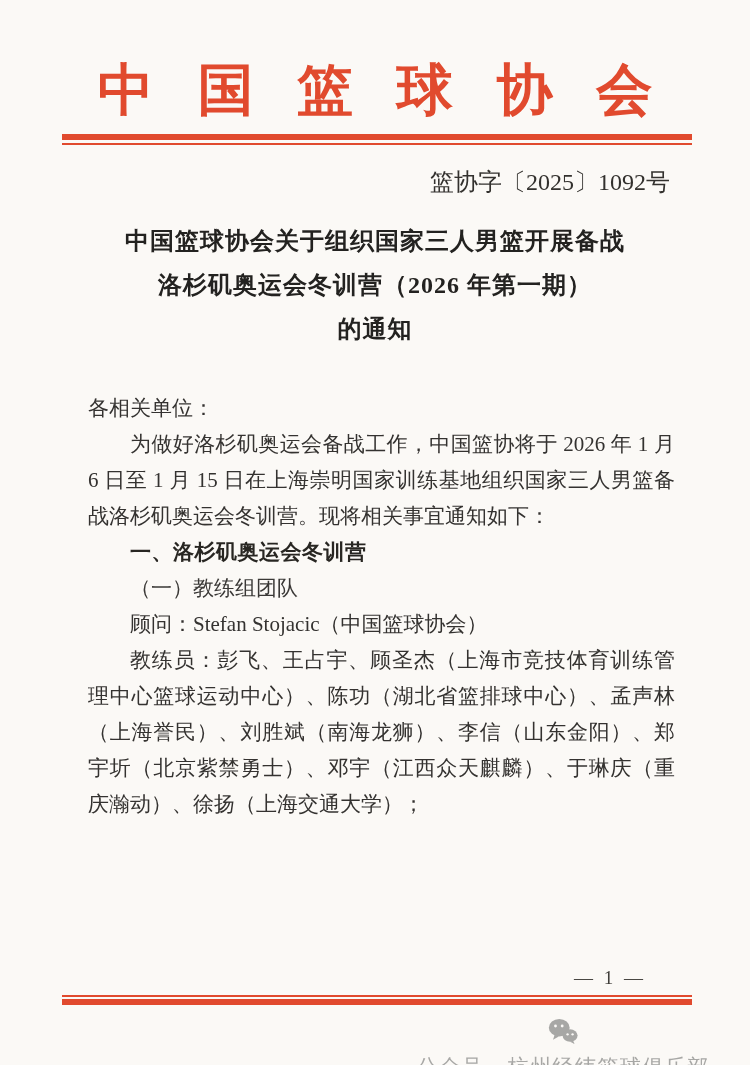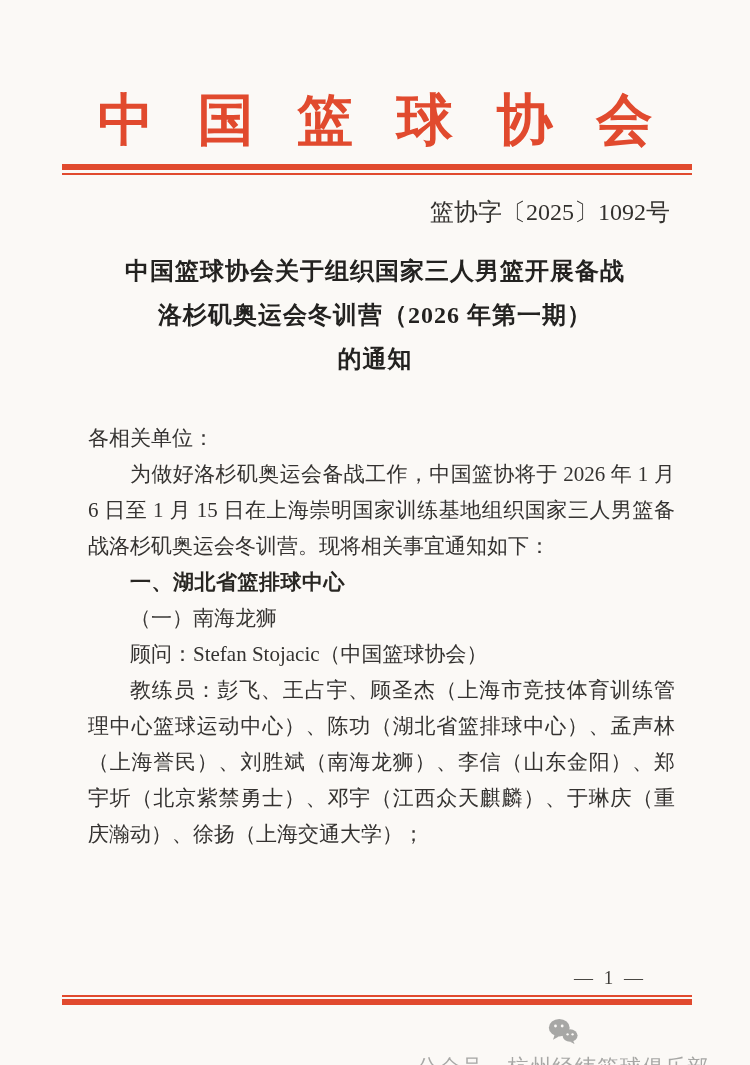--- a/index.html
+++ b/index.html
@@ -18,7 +18,7 @@
 
   
   .org-name {
-    padding-top: 90px;
+    padding-top: 60px;
     padding-left: 0.78em;           
     text-align: center;
     font-size: 56px;

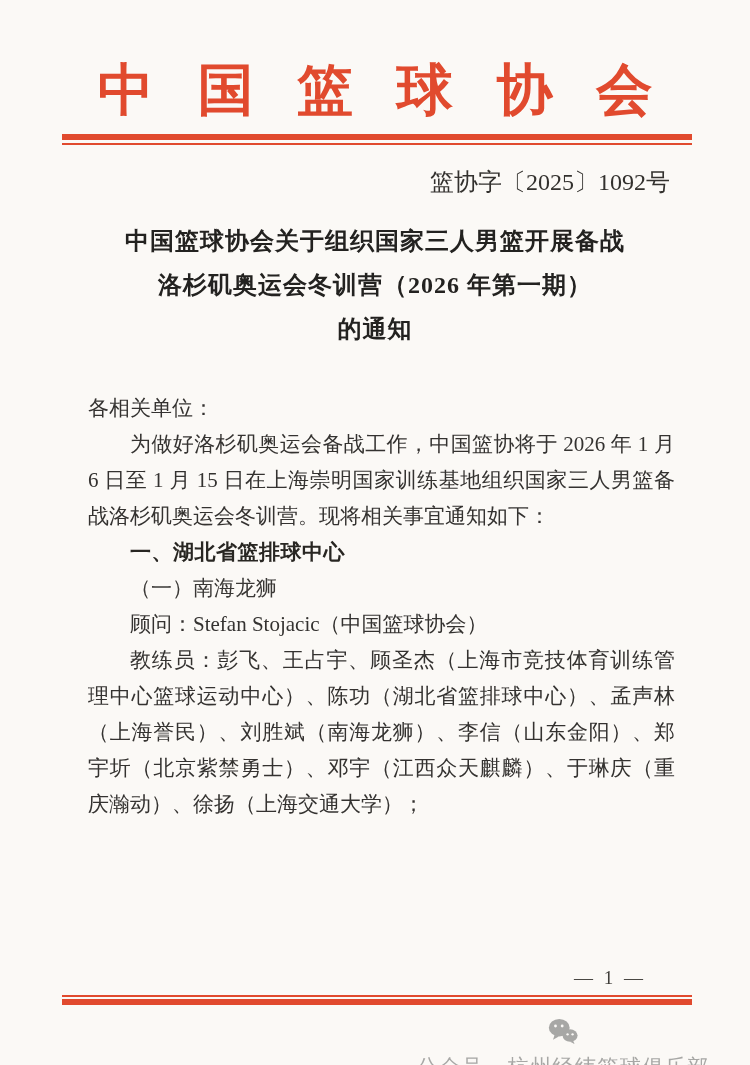--- a/index.html
+++ b/index.html
@@ -123,7 +123,7 @@
   <div class="doc-body">
     <p class="flush">各相关单位：</p>
     <p>为做好洛杉矶奥运会备战工作，中国篮协将于 2026 年 1 月 6 日至 1 月 15 日在上海崇明国家训练基地组织国家三人男篮备战洛杉矶奥运会冬训营。现将相关事宜通知如下：</p>
-    <p class="sec-heading">一、湖北省篮排球中心</p>
+    <p class="sec-heading">一、洛杉矶奥运会冬训营</p>
     <p class="kai">（一）南海龙狮</p>
     <p>顾问：Stefan Stojacic（中国篮球协会）</p>
     <p>教练员：彭飞、王占宇、顾圣杰（上海市竞技体育训练管理中心篮球运动中心）、陈功（湖北省篮排球中心）、孟声林（上海誉民）、刘胜斌（南海龙狮）、李信（山东金阳）、郑宇圻（北京紫禁勇士）、邓宇（江西众天麒麟）、于琳庆（重庆瀚动）、徐扬（上海交通大学）；</p>

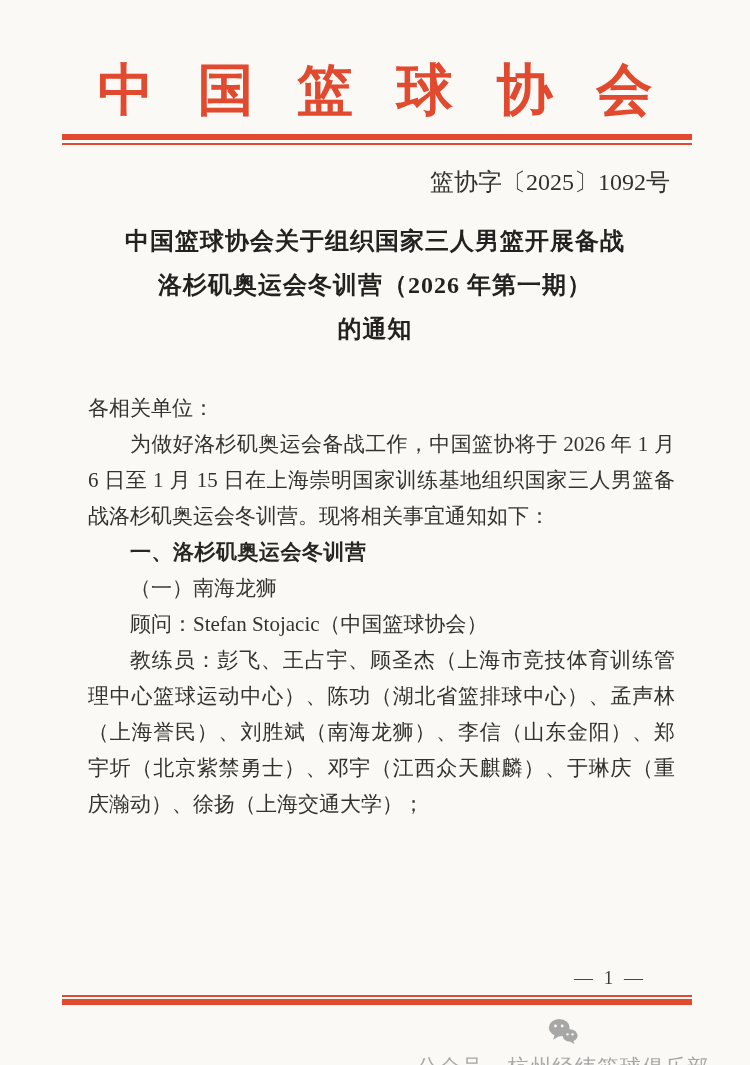--- a/index.html
+++ b/index.html
@@ -124,7 +124,7 @@
     <p class="flush">各相关单位：</p>
     <p>为做好洛杉矶奥运会备战工作，中国篮协将于 2026 年 1 月 6 日至 1 月 15 日在上海崇明国家训练基地组织国家三人男篮备战洛杉矶奥运会冬训营。现将相关事宜通知如下：</p>
     <p class="sec-heading">一、洛杉矶奥运会冬训营</p>
-    <p class="kai">（一）南海龙狮</p>
+    <p class="kai">（一）教练组团队</p>
     <p>顾问：Stefan Stojacic（中国篮球协会）</p>
     <p>教练员：彭飞、王占宇、顾圣杰（上海市竞技体育训练管理中心篮球运动中心）、陈功（湖北省篮排球中心）、孟声林（上海誉民）、刘胜斌（南海龙狮）、李信（山东金阳）、郑宇圻（北京紫禁勇士）、邓宇（江西众天麒麟）、于琳庆（重庆瀚动）、徐扬（上海交通大学）；</p>
   </div>

